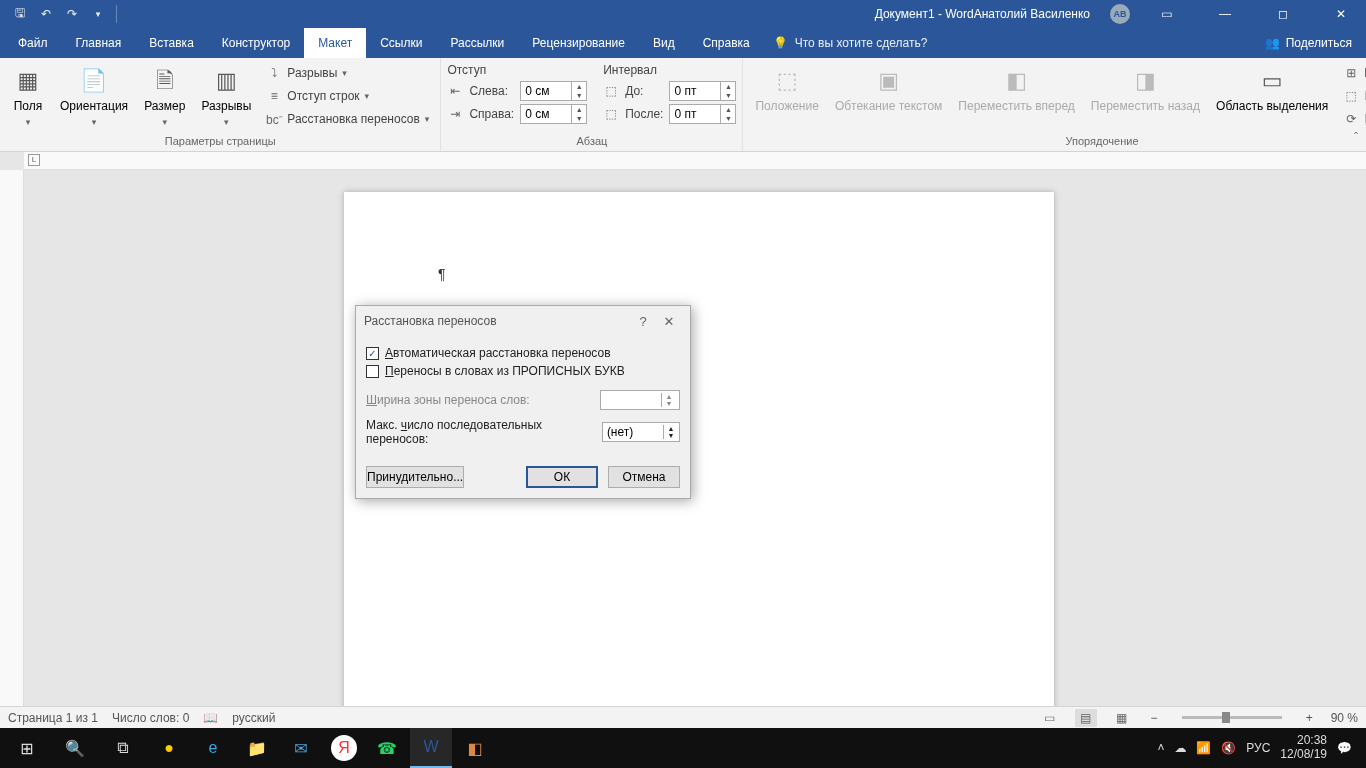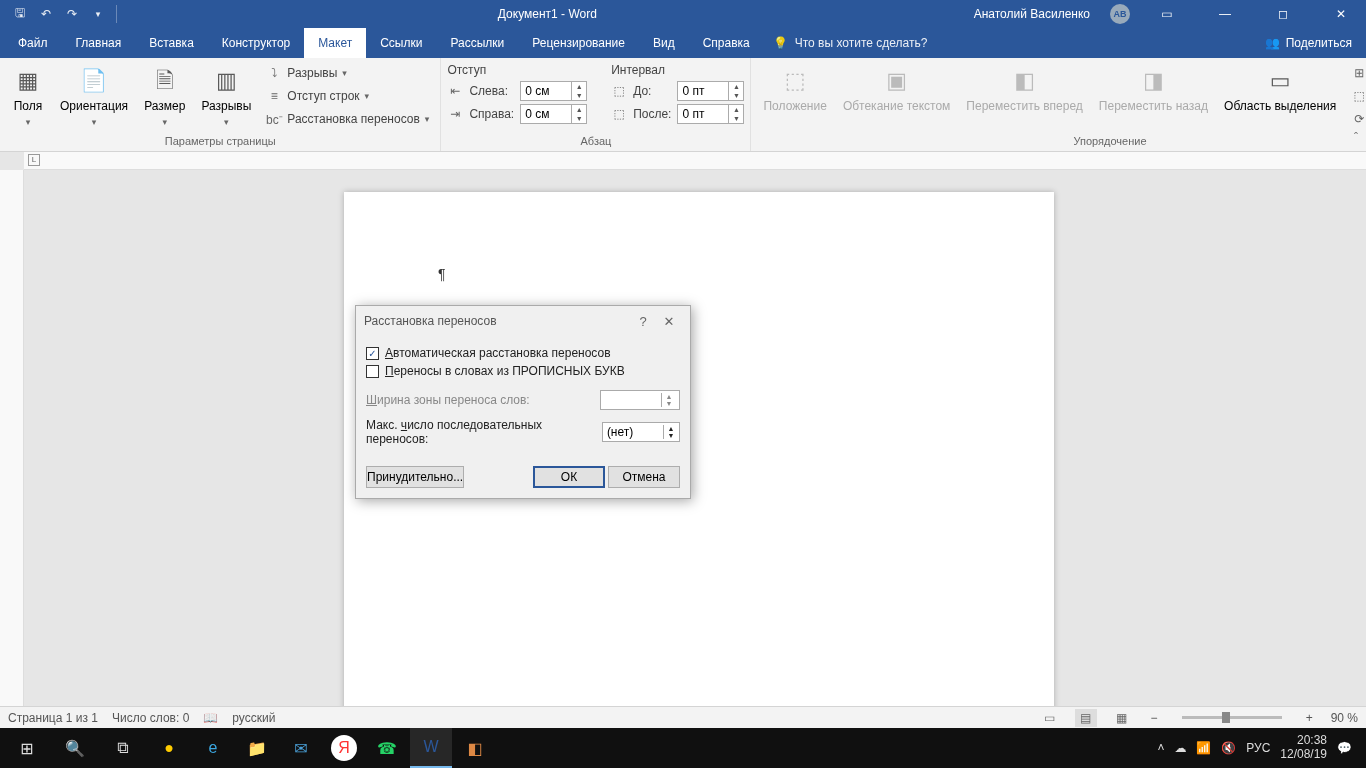--- a/index.html
+++ b/index.html
@@ -8,7 +8,7 @@
 .qat{display:flex;align-items:center;gap:2px;padding-left:8px}
 .qat-btn{width:24px;height:24px;display:flex;align-items:center;justify-content:center;color:#fff;opacity:.9}
 .qat-sep{width:1px;height:18px;background:rgba(255,255,255,.3);margin:0 4px}
-.title-center{flex:1;text-align:center;font-size:12px}
+.title-center{flex:1;text-align:right;font-size:12px}
 .title-right{display:flex;align-items:center;gap:16px;padding-right:4px}
 .avatar{width:20px;height:20px;border-radius:50%;background:#9ab;color:#2b579a;font-size:9px;font-weight:bold;display:flex;align-items:center;justify-content:center}
 .win-btn{width:42px;height:28px;display:flex;align-items:center;justify-content:center;color:#fff}

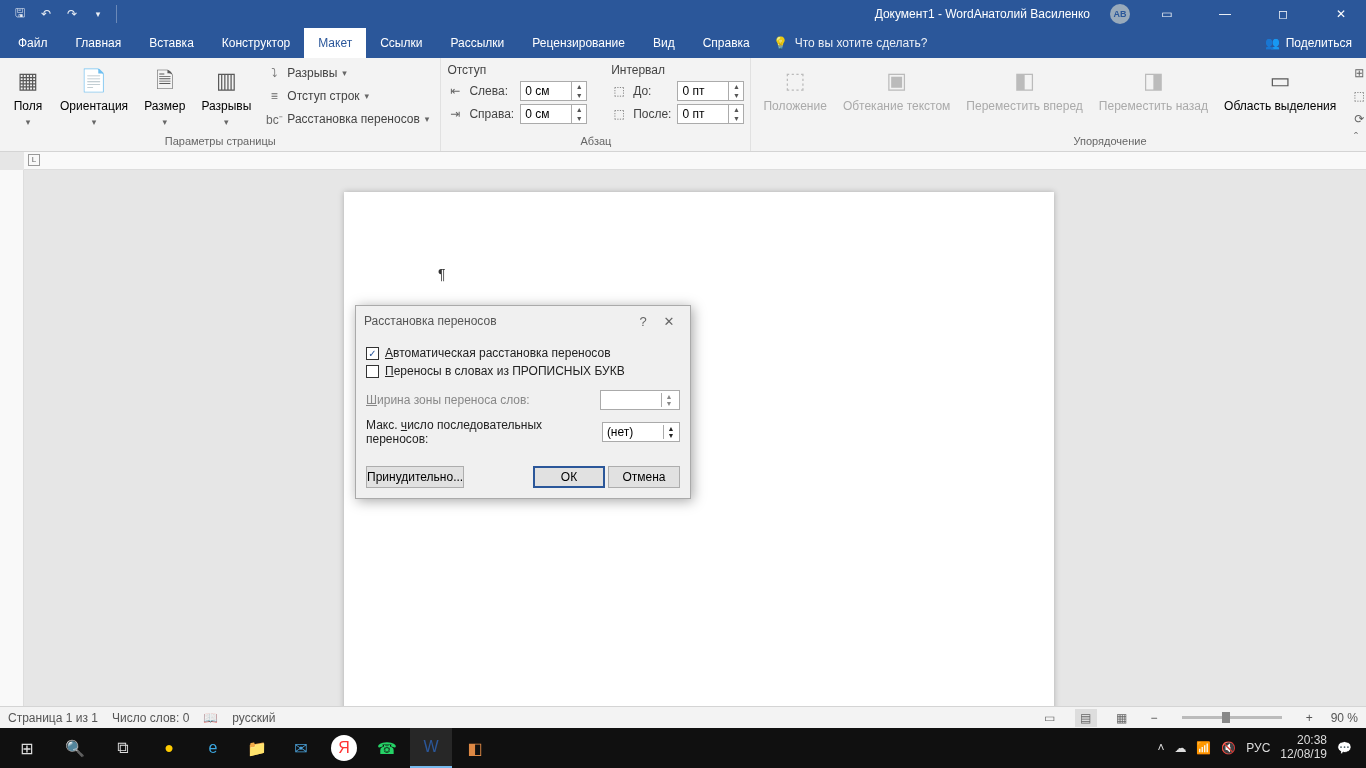--- a/index.html
+++ b/index.html
@@ -158,7 +158,7 @@
   </div>
 
   <div class="group">
-    <div class="group-body" style="gap:24px">
+    <div class="group-body" style="gap:16px">
       <div>
         <div style="color:#444;padding:2px 0">Отступ</div>
         <div class="indent-grid">

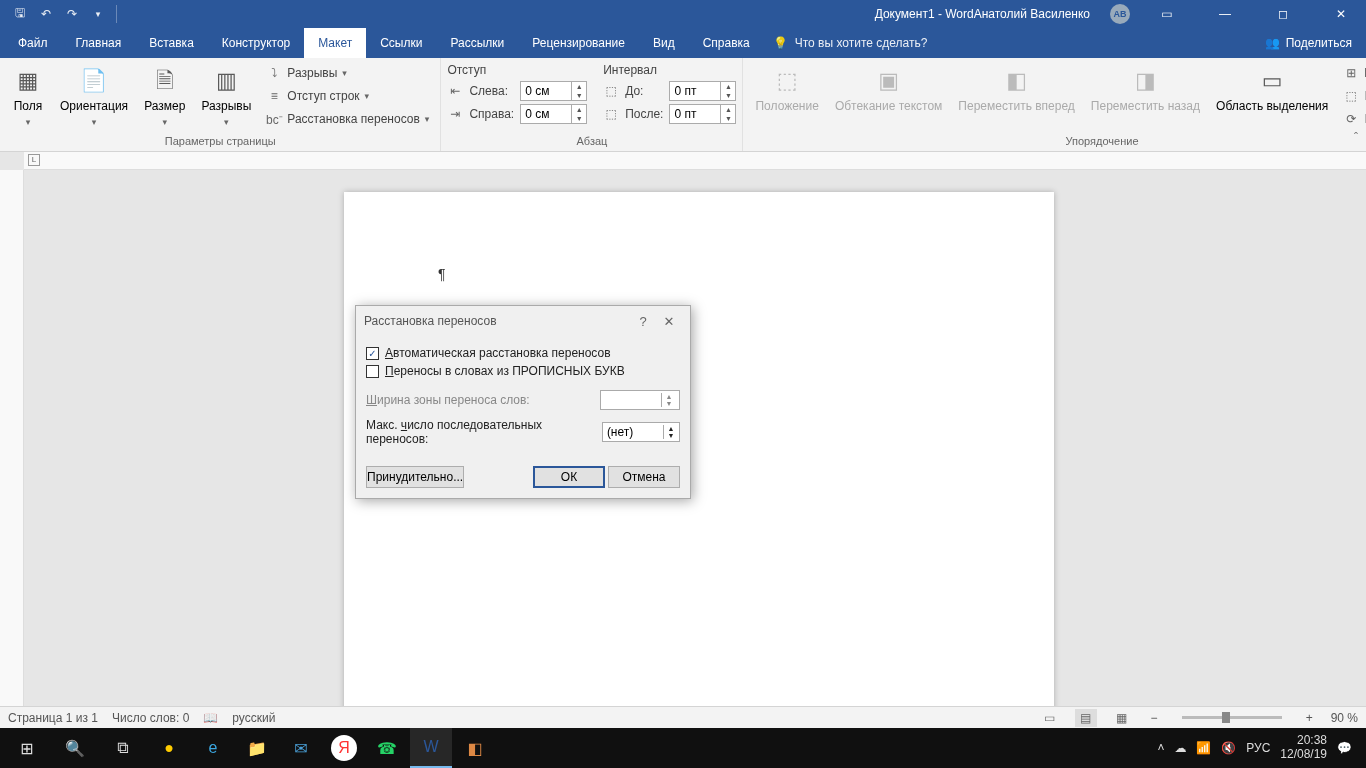--- a/index.html
+++ b/index.html
@@ -54,7 +54,7 @@
 .dlg-row.enabled{color:#222}
 .dlg-spin{display:flex;align-items:center;border:1px solid #aaa;background:#fff;height:20px;width:80px}
 .dlg-spin input{border:none;width:60px;padding:0 4px;outline:none;font-size:12px}
-.dlg-btns{display:flex;gap:3px;justify-content:flex-end;padding:10px;border-top:0}
+.dlg-btns{display:flex;gap:10px;justify-content:flex-end;padding:10px;border-top:0}
 .dlg-btn{min-width:72px;height:22px;border:1px solid #adadad;background:#e1e1e1;font-size:12px;display:flex;align-items:center;justify-content:center}
 .dlg-btn.primary{border:1px solid #2b579a;box-shadow:0 0 0 1px #2b579a inset}
 .dlg-btn.left{margin-right:auto}

